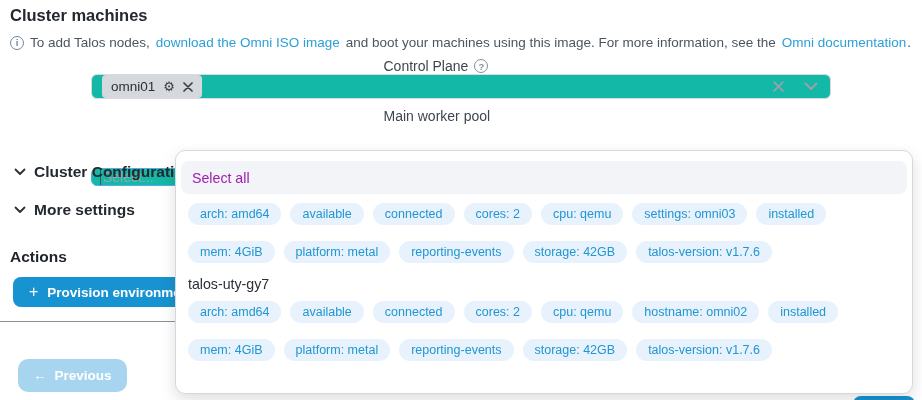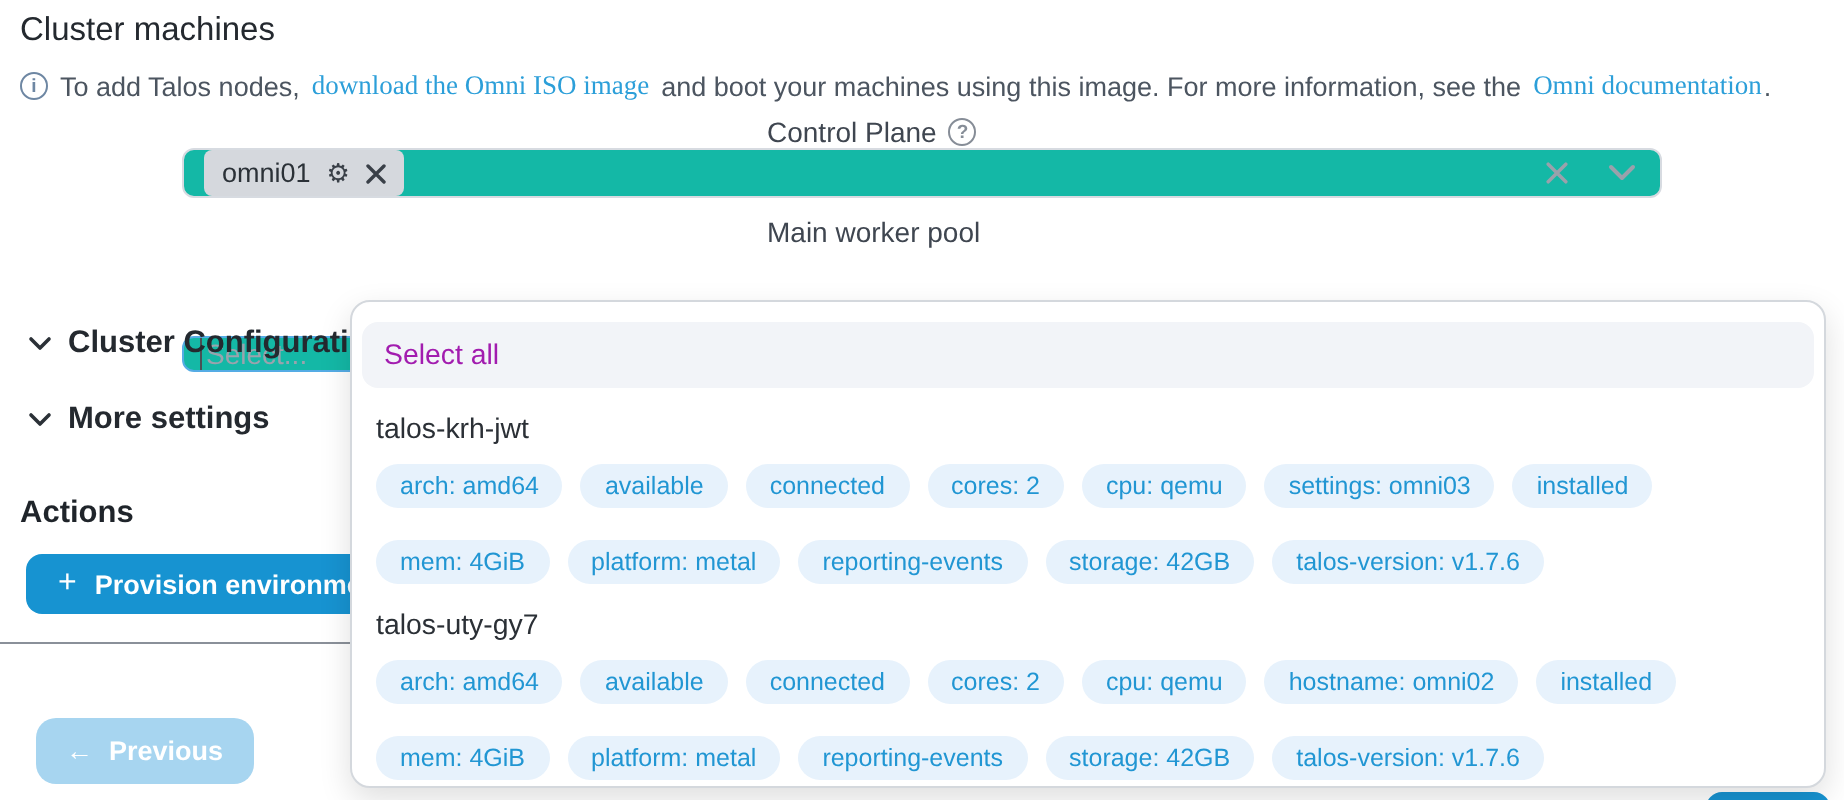--- a/index.html
+++ b/index.html
@@ -10,7 +10,7 @@
     --accent:#1793d1; --link:#2c9fd9; --tag-bg:#e7f2fc; --tag-text:#2196d3;
     --focus:#55ace5; --disabled:#a7d5f0; --select-all-bg:#f2f4f8; --chip-bg:#d5d8dd;
   }
-  .page-title { position:absolute; left:10px; top:6px; font-size:16.5px; font-weight:400; color:#24292f; }
+  .page-title { position:absolute; left:10px; top:6px; font-size:16.5px; font-weight:700; color:#24292f; }
 
   .info-row { position:absolute; left:10px; top:35px; width:905px; font-size:13.5px; color:#4c5560; display:flex; align-items:center; gap:6px; white-space:nowrap; }
   .circle-icon { display:inline-flex; align-items:center; justify-content:center; width:14px; height:14px; border-radius:50%; border:1.3px solid #6e87a3; color:#6e87a3; font-size:9.5px; font-weight:700; flex:0 0 auto; }

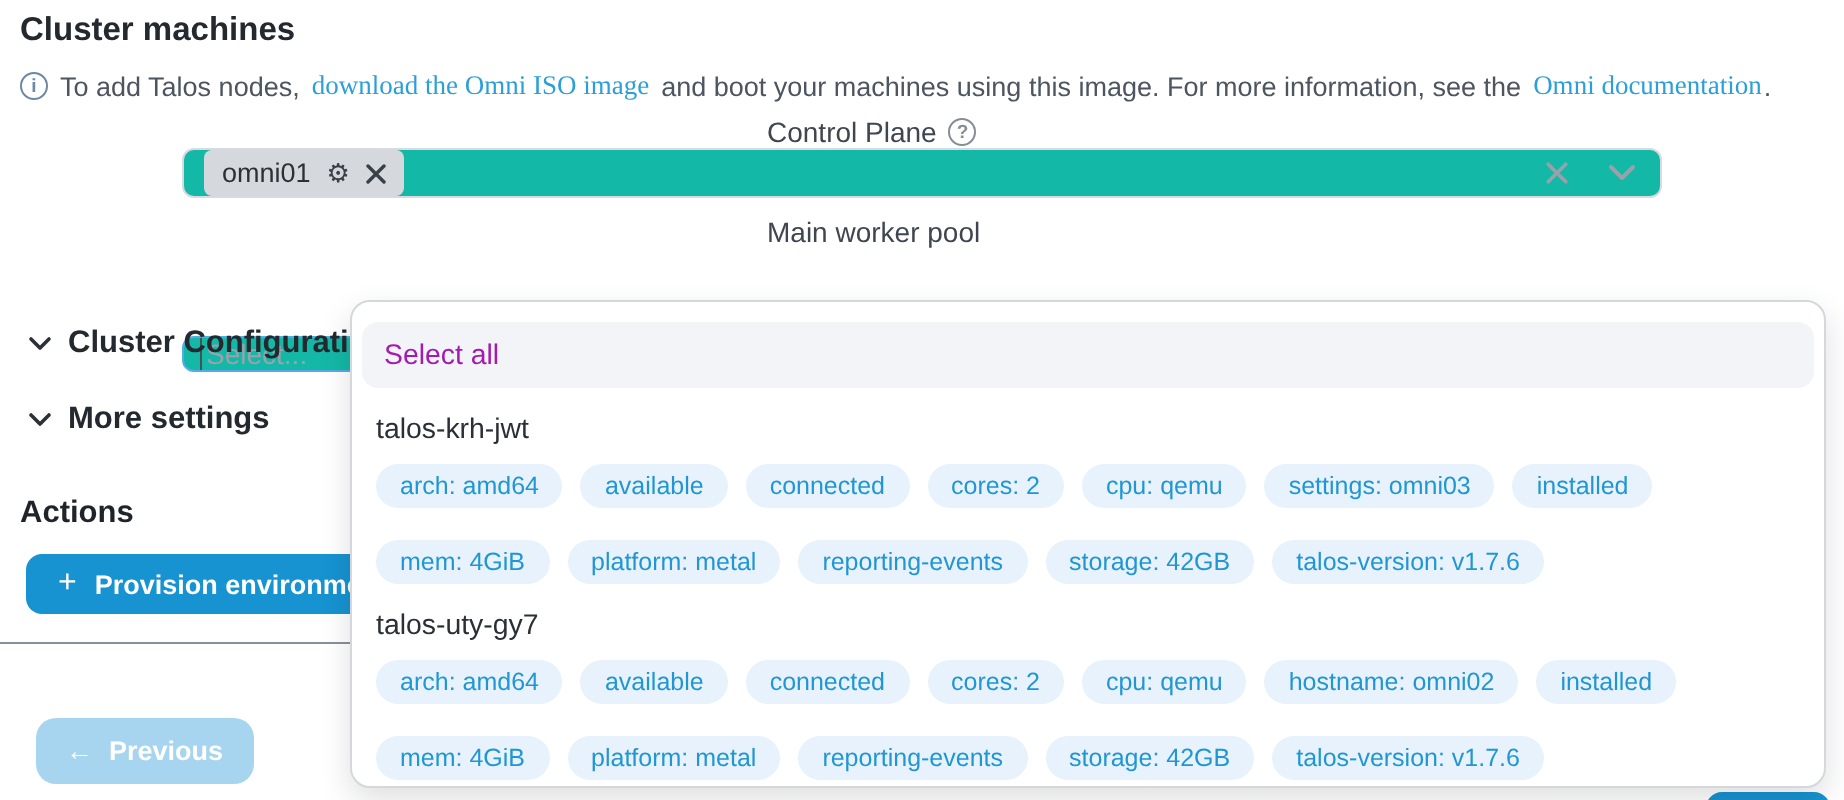--- a/index.html
+++ b/index.html
@@ -15,7 +15,7 @@
   .info-row { position:absolute; left:10px; top:35px; width:905px; font-size:13.5px; color:#4c5560; display:flex; align-items:center; gap:6px; white-space:nowrap; }
   .circle-icon { display:inline-flex; align-items:center; justify-content:center; width:14px; height:14px; border-radius:50%; border:1.3px solid #6e87a3; color:#6e87a3; font-size:9.5px; font-weight:700; flex:0 0 auto; }
   .help-circle { border-color:#868d97; color:#868d97; }
-  a.link { color:var(--link); text-decoration:none; cursor:pointer;font-family:Liberation Serif, serif; }
+  a.link { color:var(--link); text-decoration:none; cursor:pointer; }
 
   .form-row { position:absolute; left:0; width:922px; display:flex; align-items:center;flex-direction:column; }
   .form-label { width:175px; padding-left:10px; font-size:14px; color:#3f4650; display:flex; align-items:center; gap:6px; }

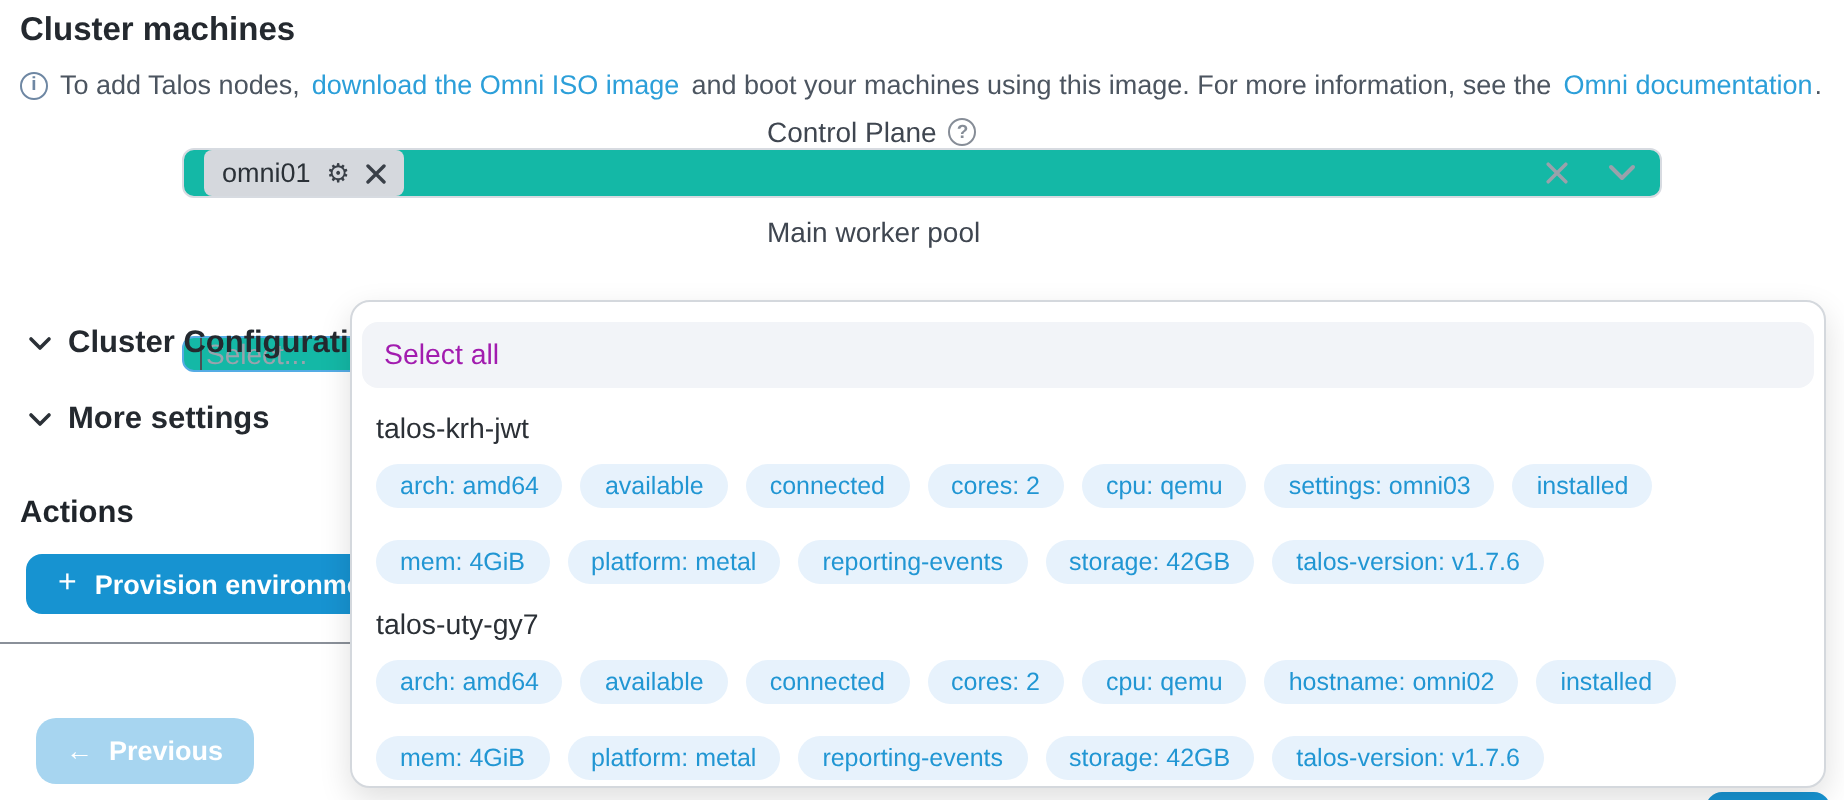--- a/index.html
+++ b/index.html
@@ -152,7 +152,6 @@
   </div>
   <div id="machine-list">
   <div class="machine-group">
-    <div class="machine-name">talos-krh-jwt</div>
     <div class="tag-list">
           <span class="tag">arch: amd64</span>
           <span class="tag">available</span>

